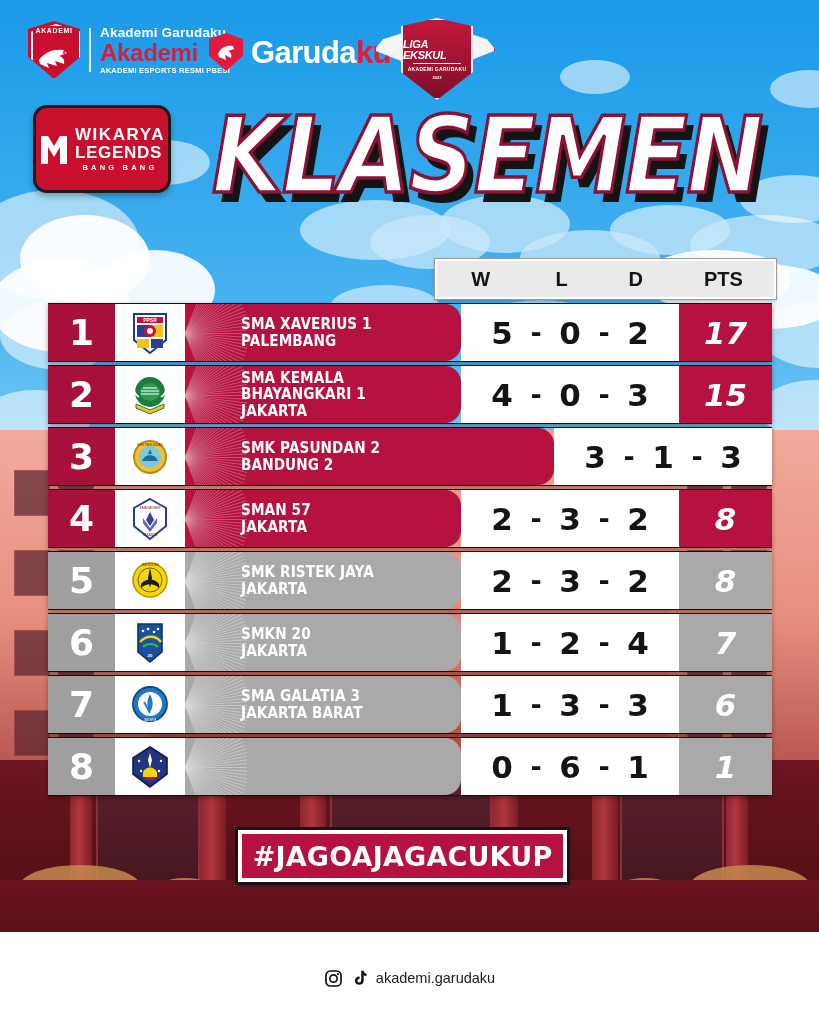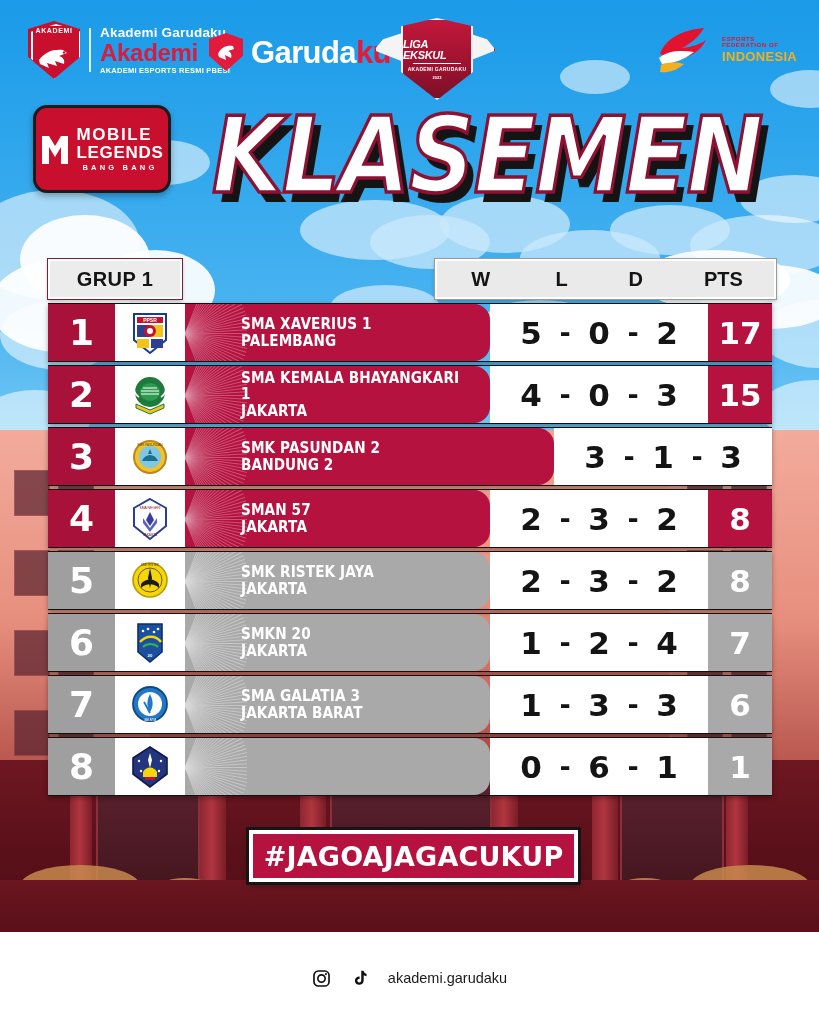--- a/index.html
+++ b/index.html
@@ -337,18 +337,6 @@
       </div>
     </div>
 
-    <div class="pbesi">
-      <svg class="pbesi-mark" viewBox="0 0 62 52">
-        <path d="M6 30 C12 14 28 6 50 4 C44 14 36 20 28 24 C38 23 46 20 52 16 C46 28 34 34 24 35 Z" fill="#e3132f"></path>
-        <path d="M5 34 C14 26 28 26 40 28 C30 36 18 40 8 40 Z" fill="#ffffff"></path>
-        <path d="M7 41 C14 38 22 38 30 40 C22 47 13 49 6 48 Z" fill="#f2b01e"></path>
-      </svg>
-      <div class="pbesi-txt">
-        <div class="p1">ESPORTS</div>
-        <div class="p2">FEDERATION OF</div>
-        <div class="p3">INDONESIA</div>
-      </div>
-    </div>
   </div>
 
   <div class="mlbox">

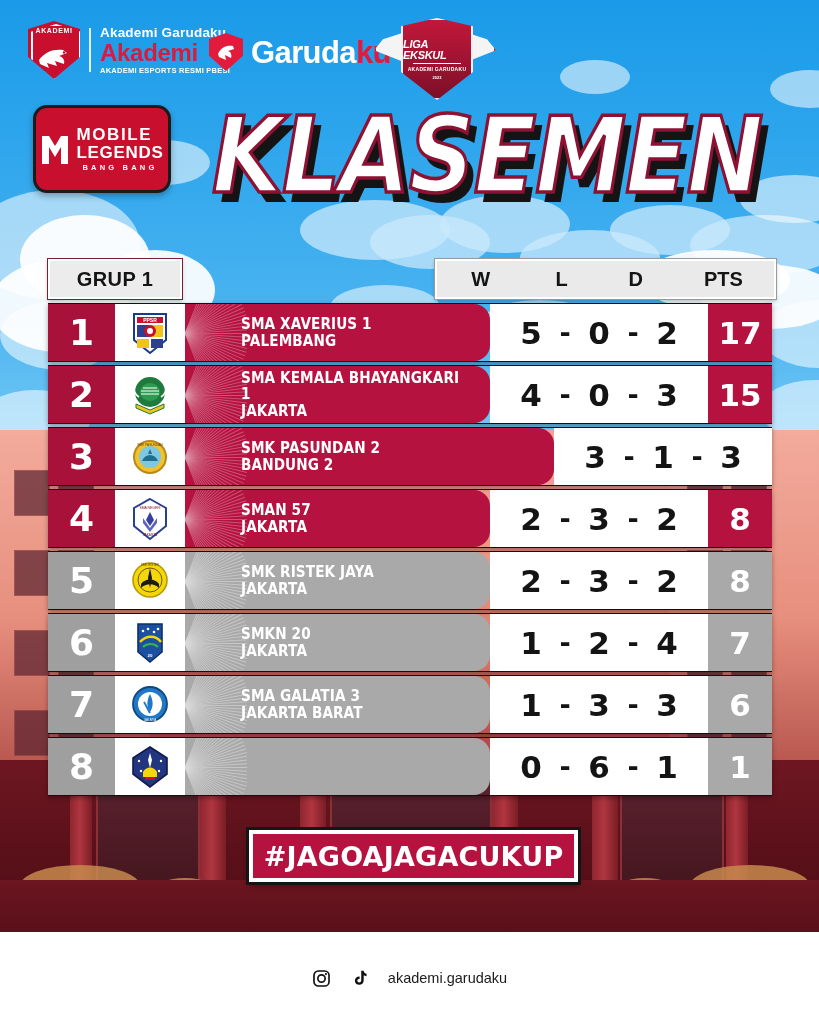--- a/index.html
+++ b/index.html
@@ -345,7 +345,7 @@
       <path d="M12 4 H20 L16 12 Z" fill="#c8102e"></path>
     </svg>
     <div class="ml-words">
-      <div class="w1">MOBILE</div>
+      <div class="w1">WIKARYA</div>
       <div class="w2">LEGENDS</div>
       <div class="w3">BANG BANG</div>
     </div>

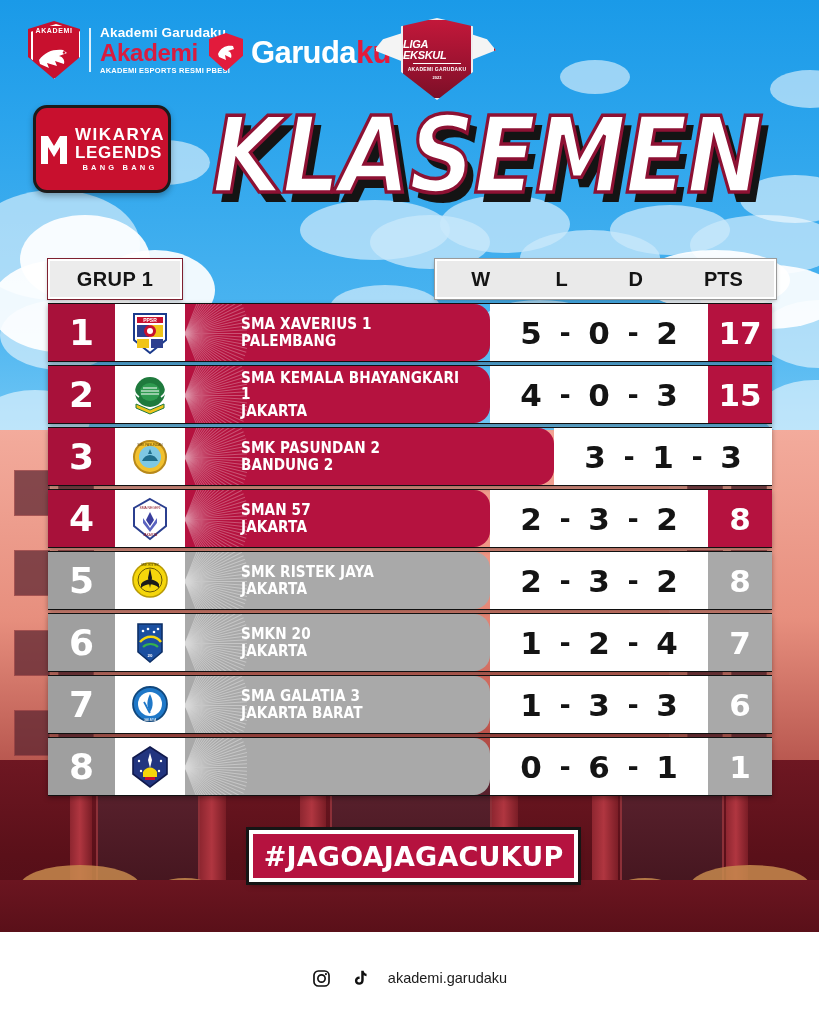--- a/index.html
+++ b/index.html
@@ -353,9 +353,6 @@
 
   <div class="klasemen">KLASEMEN</div>
 
-  <div class="grup-tab">
-    <span>GRUP 1</span>
-  </div>
 
   <div class="stat-head">
     <div class="hW">W</div>

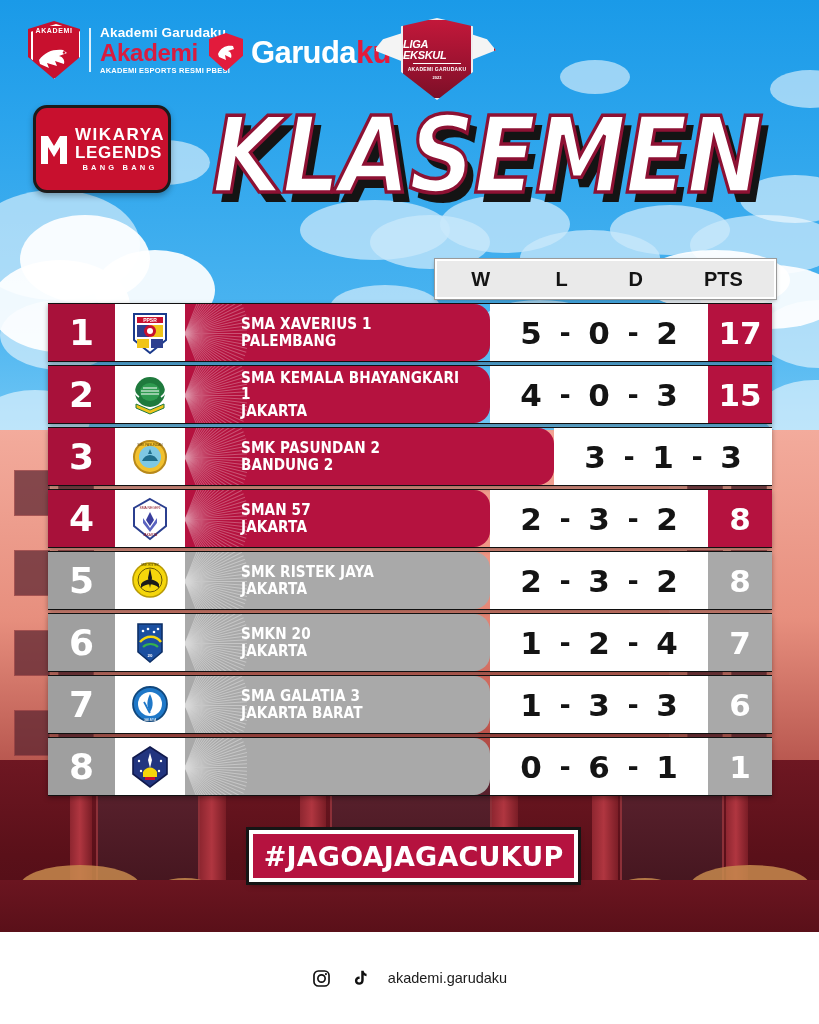--- a/index.html
+++ b/index.html
@@ -198,8 +198,8 @@
   .wld .num{width:42px;}
   .wld .dash{width:26px;font-size:27px;}
   .pts{
-    width:64px;display:flex;align-items:center;justify-content:center;
-    font-size:31px;font-weight:bold;color:#fff;font-family:"DejaVu Sans",sans-serif;
+    width:93px;display:flex;align-items:center;justify-content:center;
+    font-size:31px;font-weight:bold;color:#fff;font-family:"DejaVu Sans",sans-serif;font-style:italic;
   }
 
   .row.red .rank,.row.red .teamcell,.row.red .pts{background:#b5123f;}

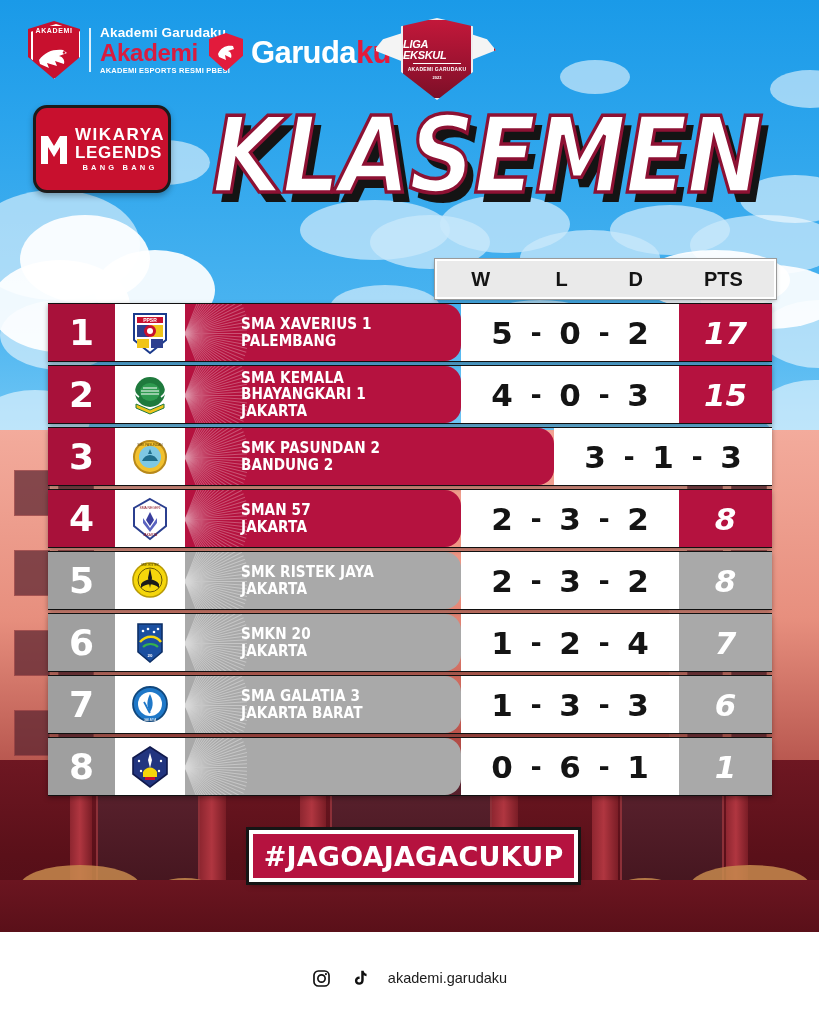--- a/index.html
+++ b/index.html
@@ -209,7 +209,7 @@
 
   
   .hashtag{
-    position:absolute;left:249px;top:830px;width:321px;height:44px;
+    position:absolute;left:238px;top:830px;width:321px;height:44px;
     background:#b5123f;border:4px solid #fff;outline:3px solid #151515;
     display:flex;align-items:center;justify-content:center;
     box-shadow:0 3px 6px rgba(0,0,0,.4);

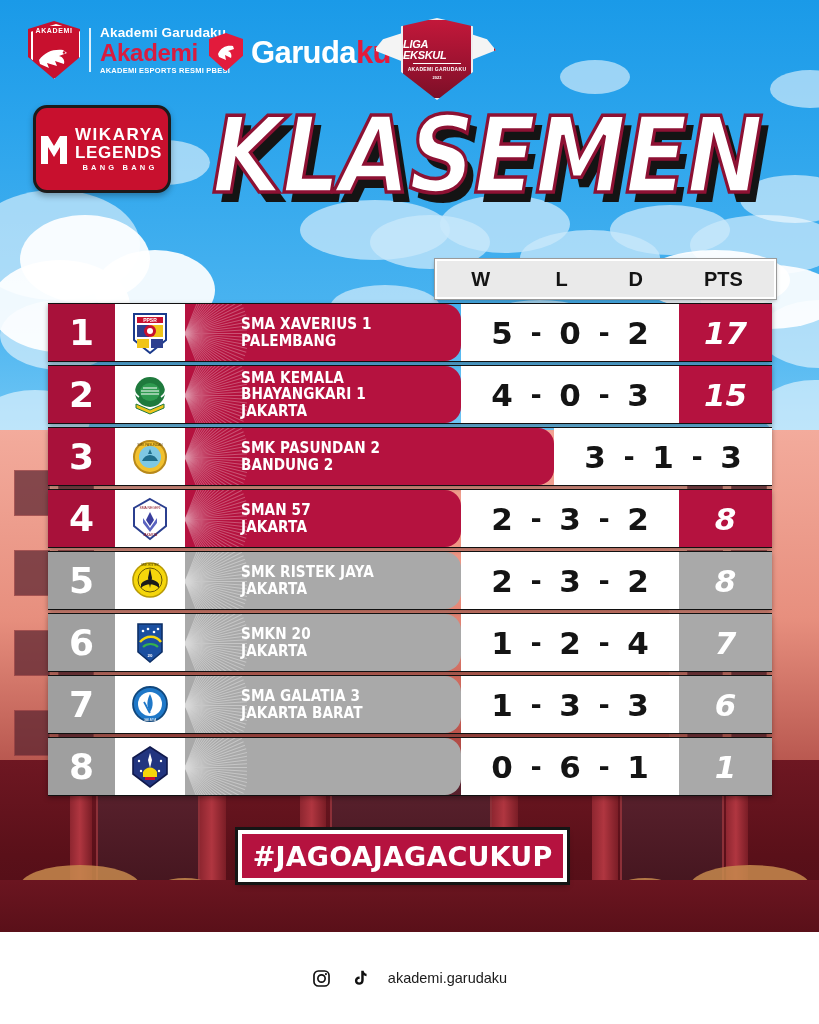--- a/index.html
+++ b/index.html
@@ -224,7 +224,7 @@
     position:absolute;left:0;top:932px;width:819px;height:92px;background:#fff;
     display:flex;align-items:center;justify-content:center;gap:34px;
   }
-  .fgrp{display:flex;align-items:center;gap:19px;}
+  .fgrp{display:flex;align-items:center;gap:7px;}
   .fgrp .lbl{font-size:14.5px;color:#1b1b1b;}
   .ficon{width:19px;height:19px;display:block;}
 </style>

